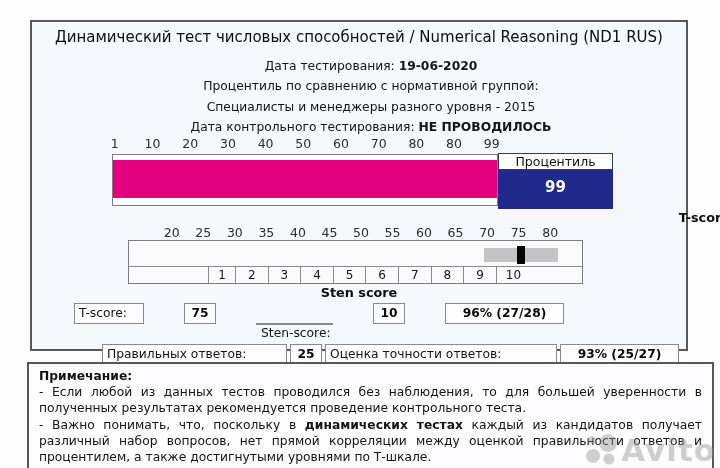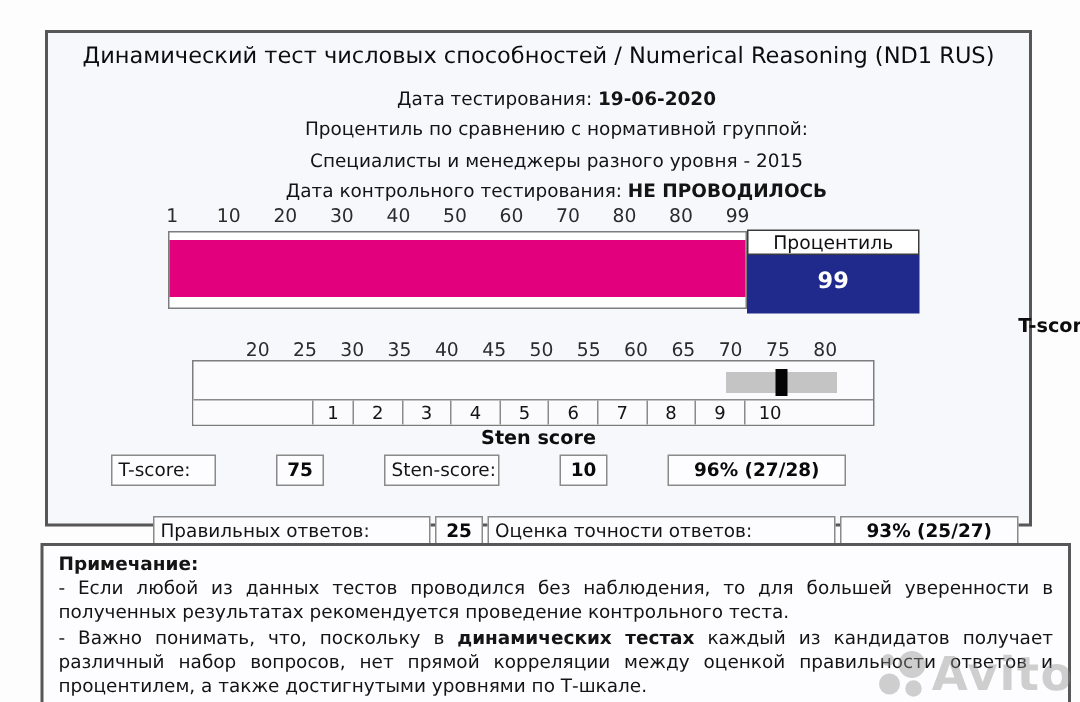--- a/index.html
+++ b/index.html
@@ -82,7 +82,7 @@
   }
   .res-label{padding-left:4px;text-align:left;color:#141414;}
   .res-value{font-weight:bold;text-align:center;color:#0a0a0a;}
-  .w70{width:70px;}.w32{width:32px;}.w77{width:77px;}.w232{width:232px;}
+  .w70{width:70px;}.w32{width:32px;}.w77{width:77px;margin-top:20px;}.w232{width:232px;}
   .w119{width:119px;}.w185{width:185px;}
   
   .note-box{

